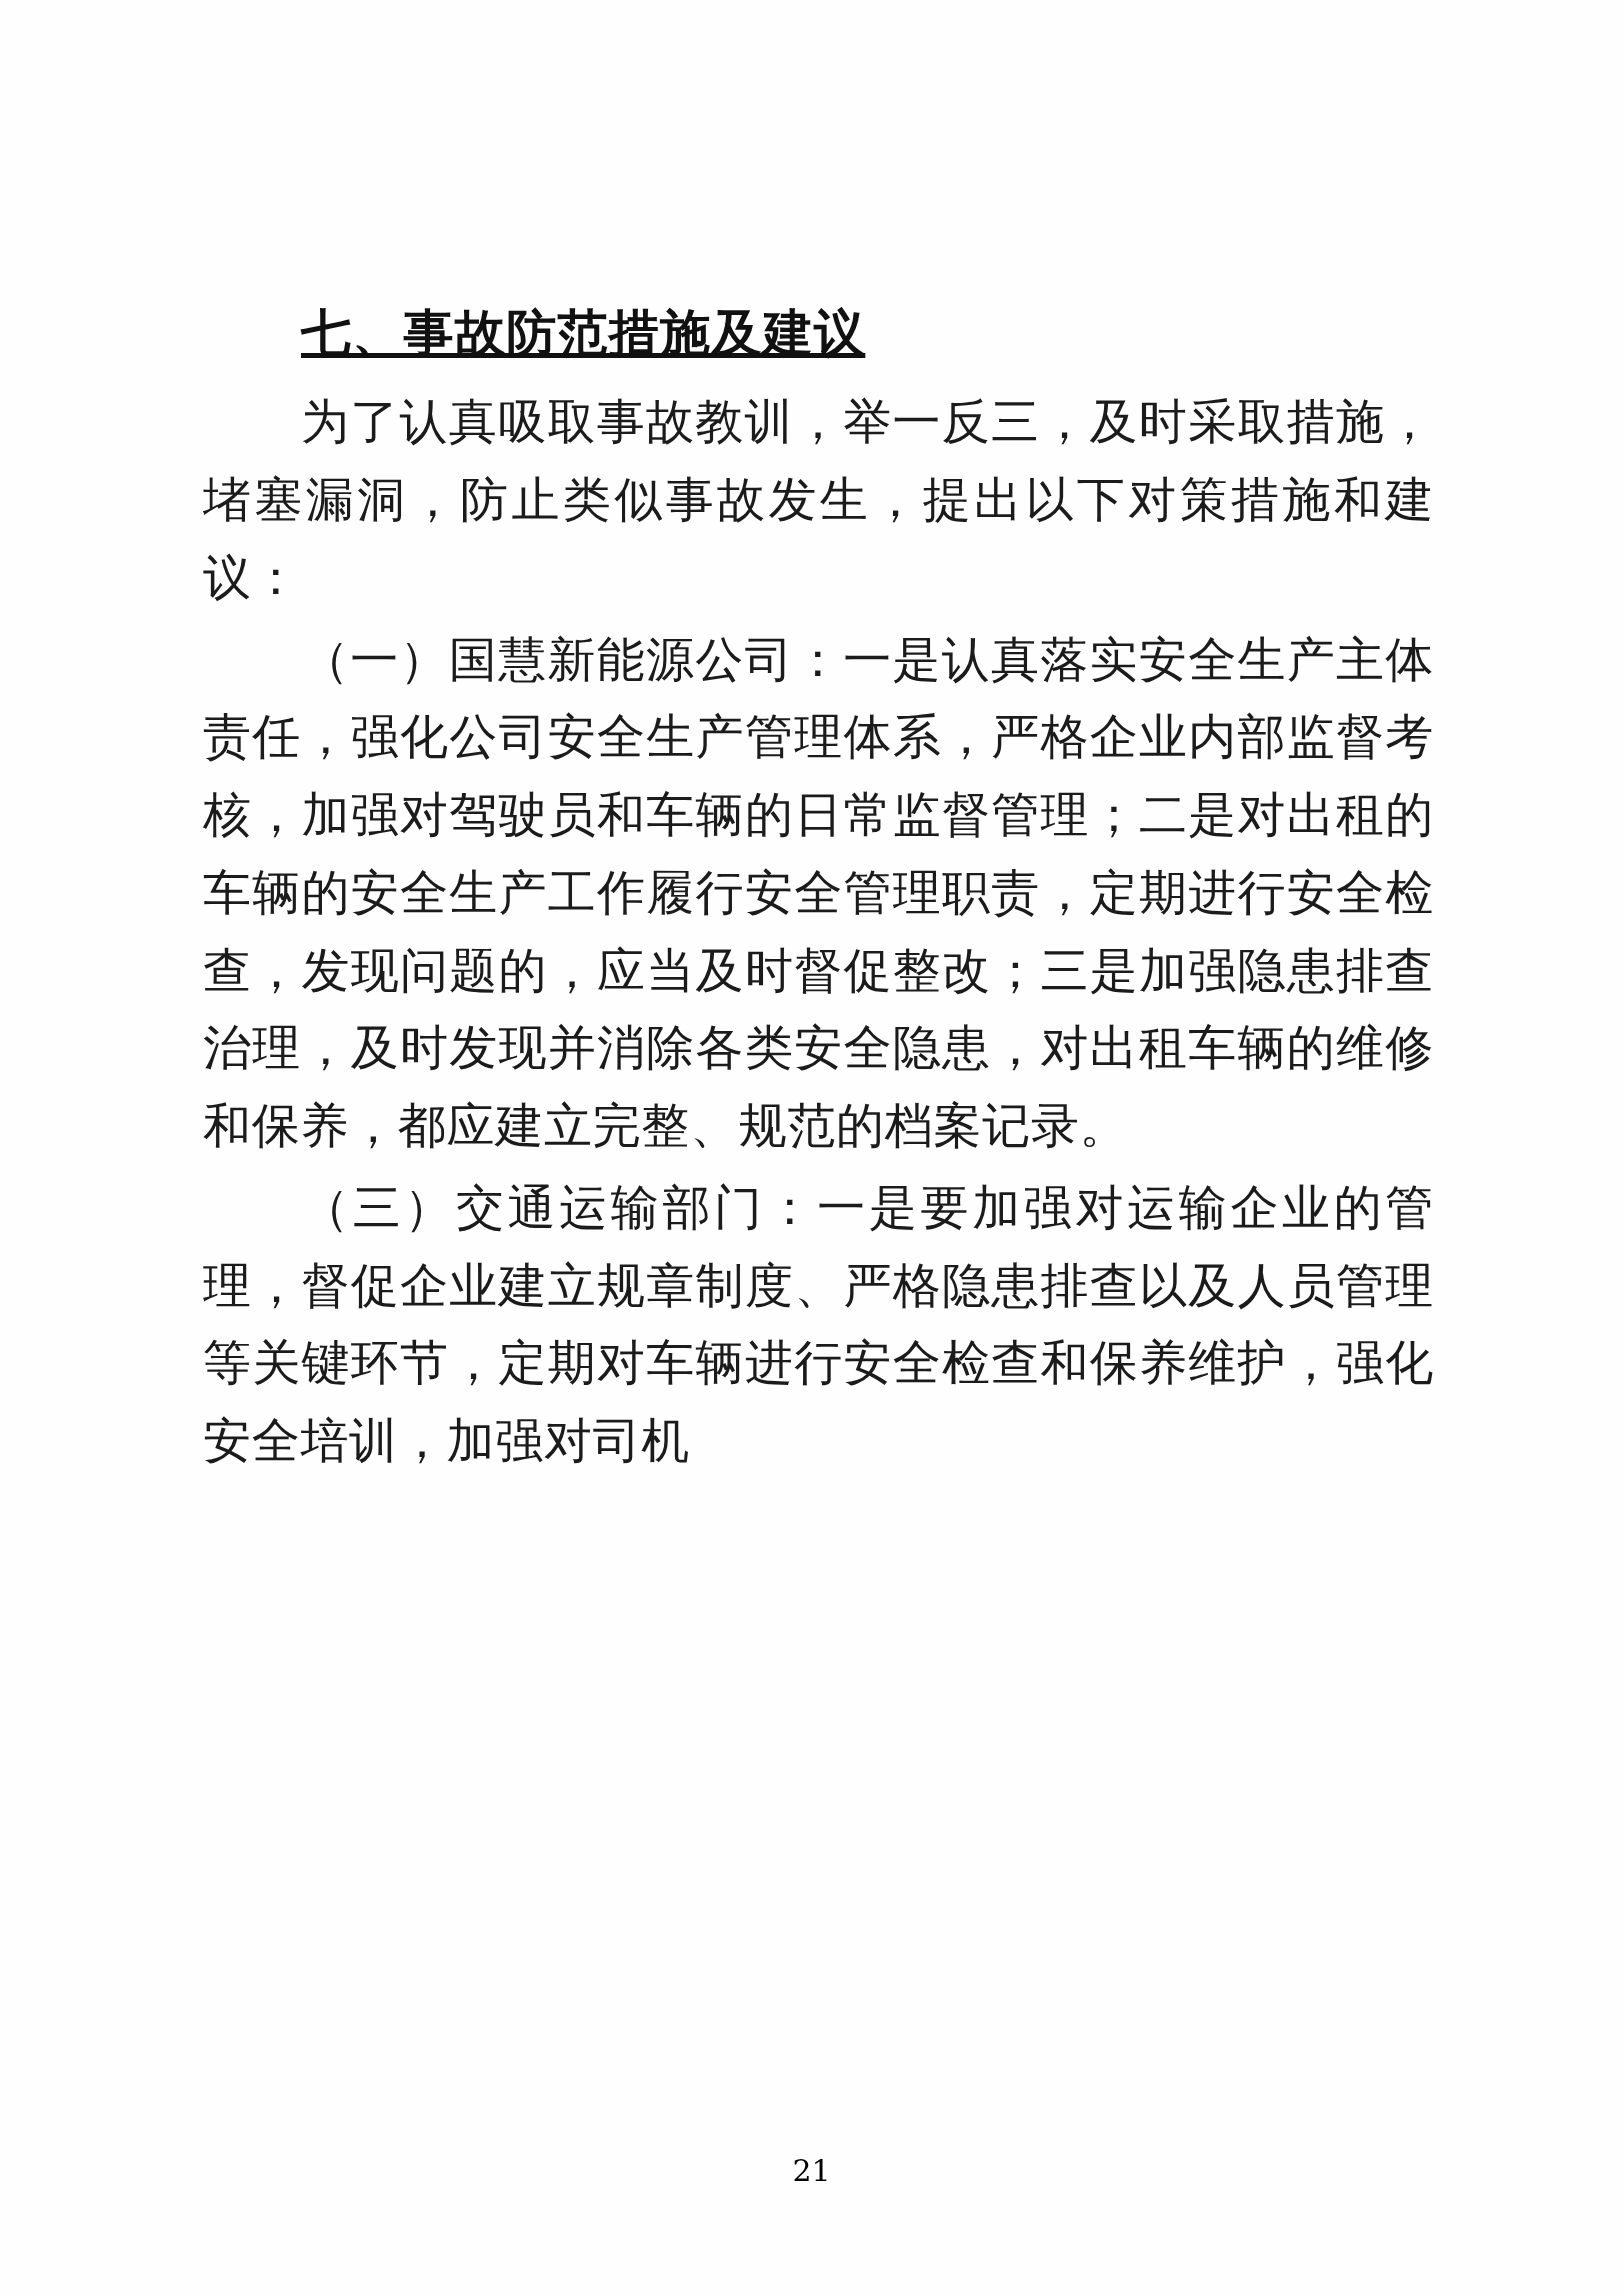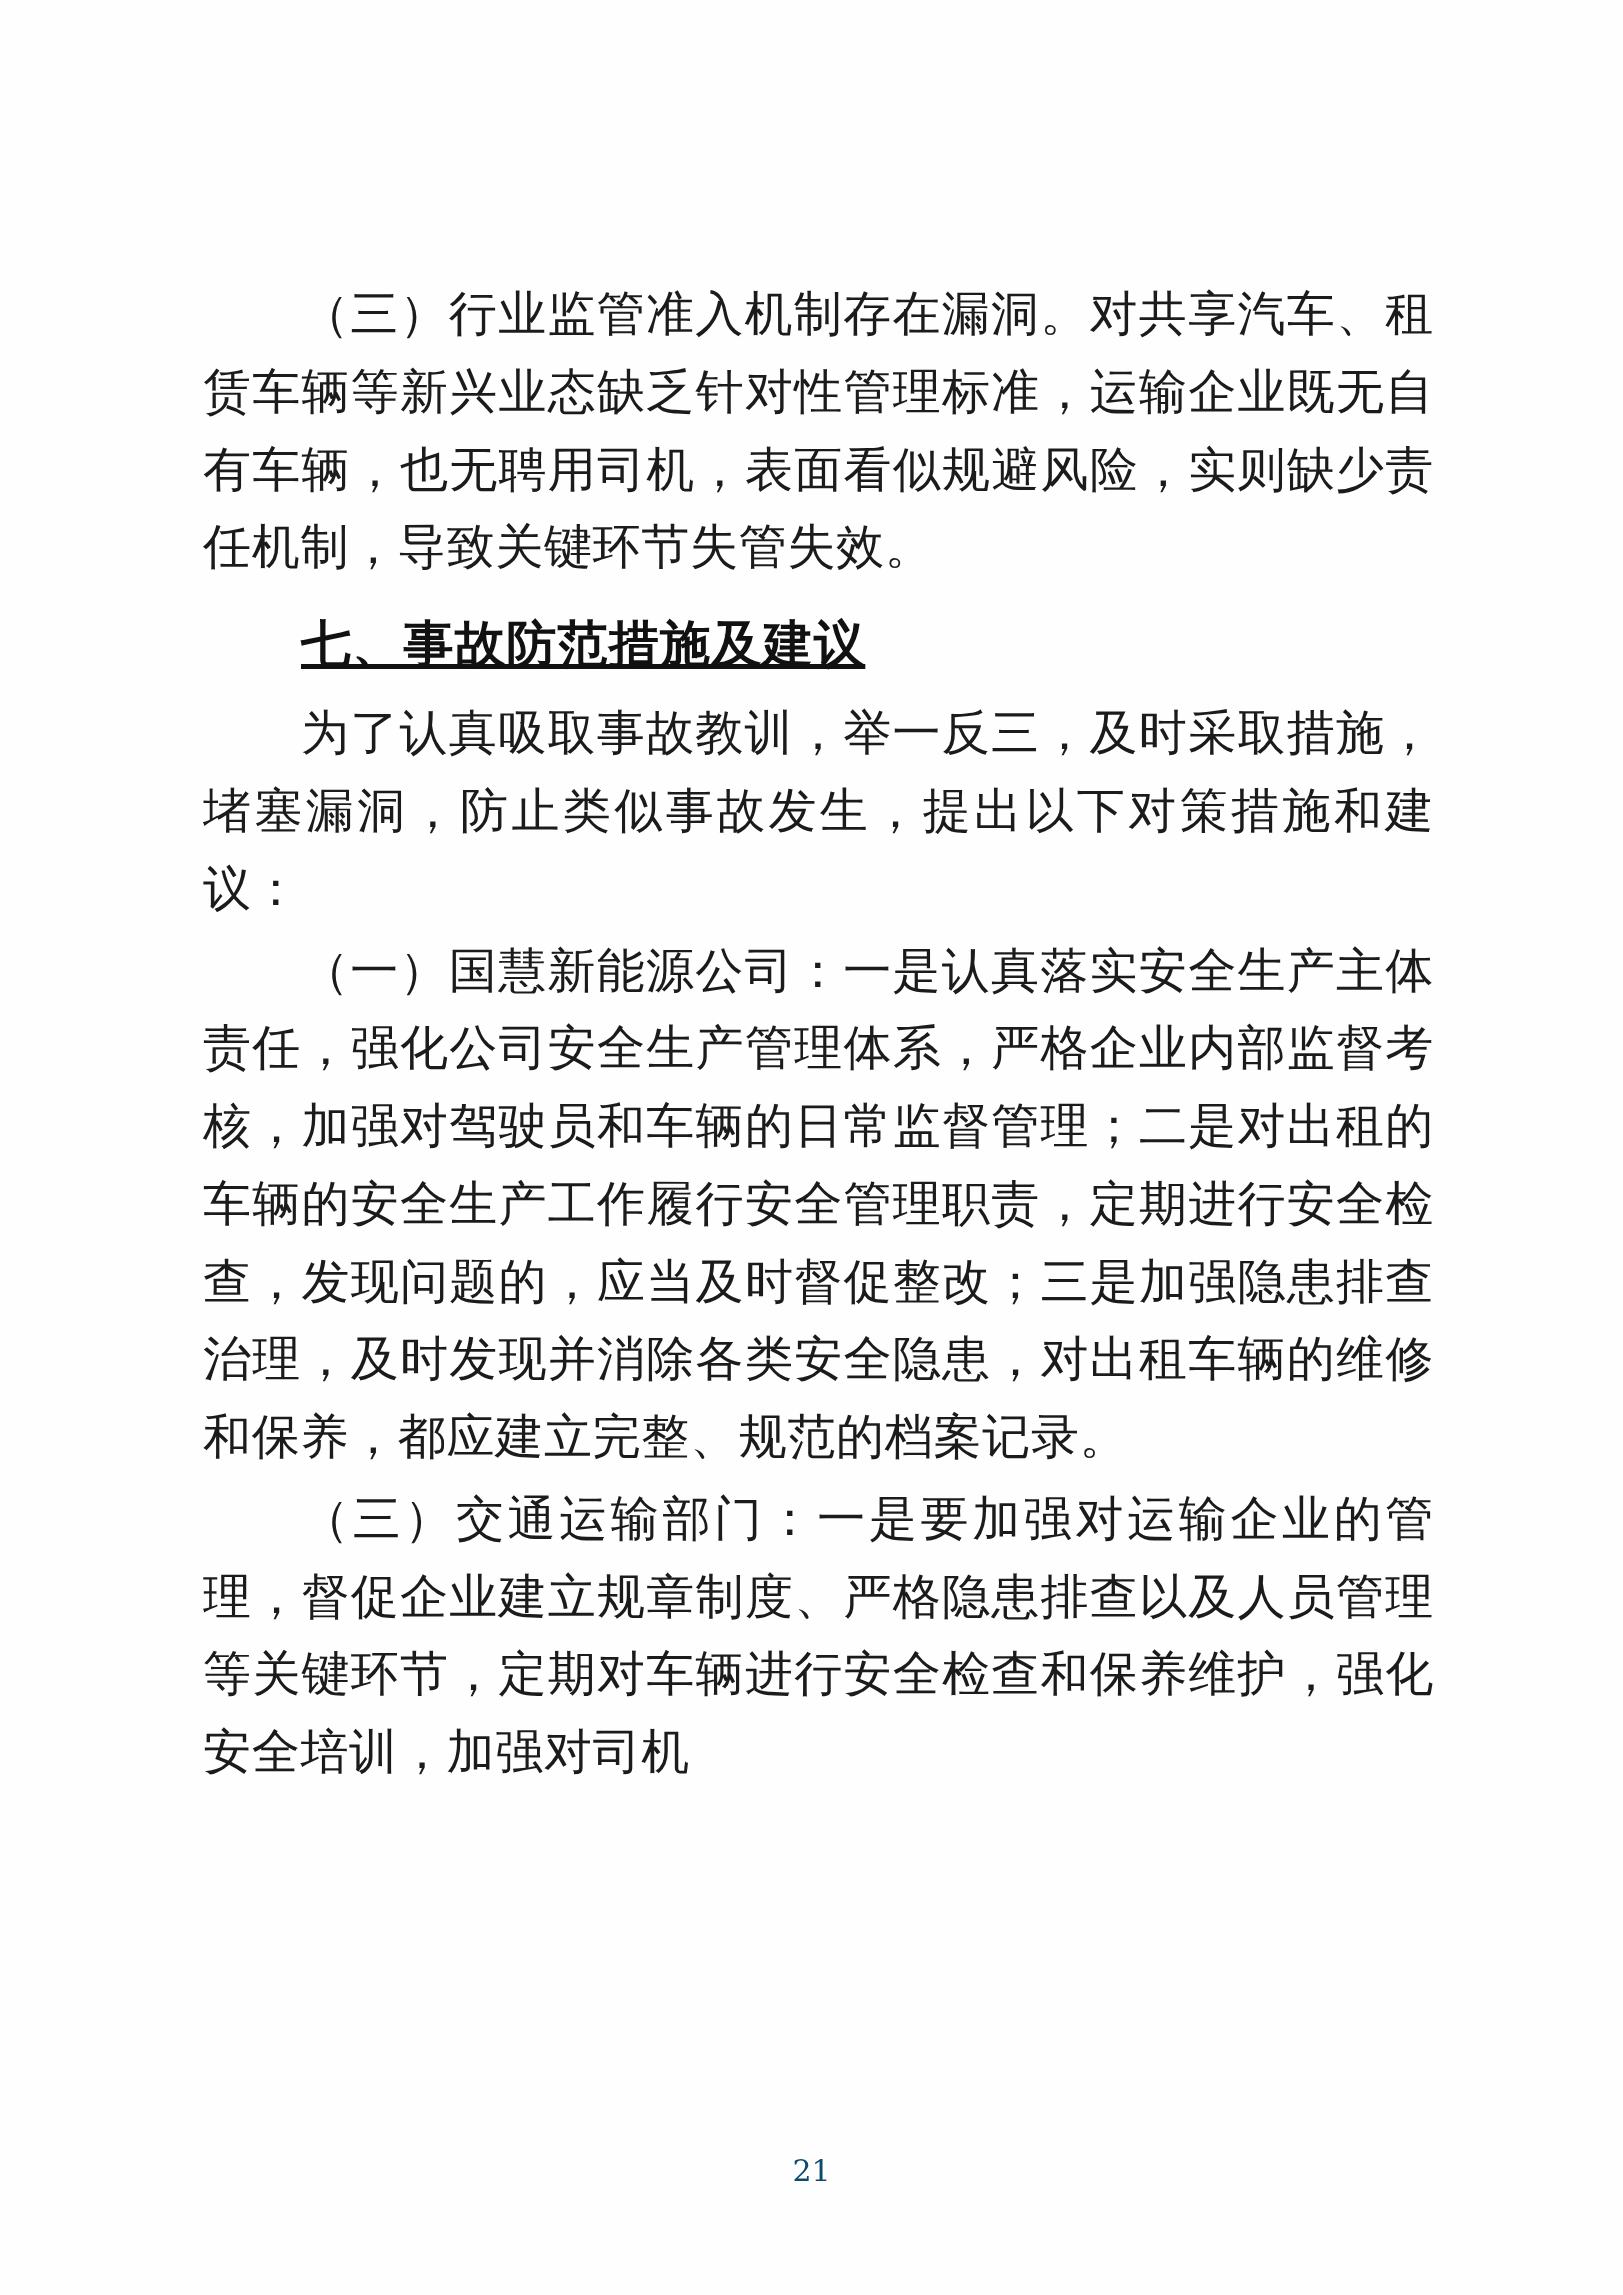--- a/index.html
+++ b/index.html
@@ -65,7 +65,6 @@
 <div class="page">
   <div class="content">
 
-    <p class="para indent">（三）行业监管准入机制存在漏洞。对共享汽车、租赁车辆等新兴业态缺乏针对性管理标准，运输企业既无自有车辆，也无聘用司机，表面看似规避风险，实则缺少责任机制，导致关键环节失管失效。</p>
 
     <h2 class="heading">七、事故防范措施及建议</h2>
 

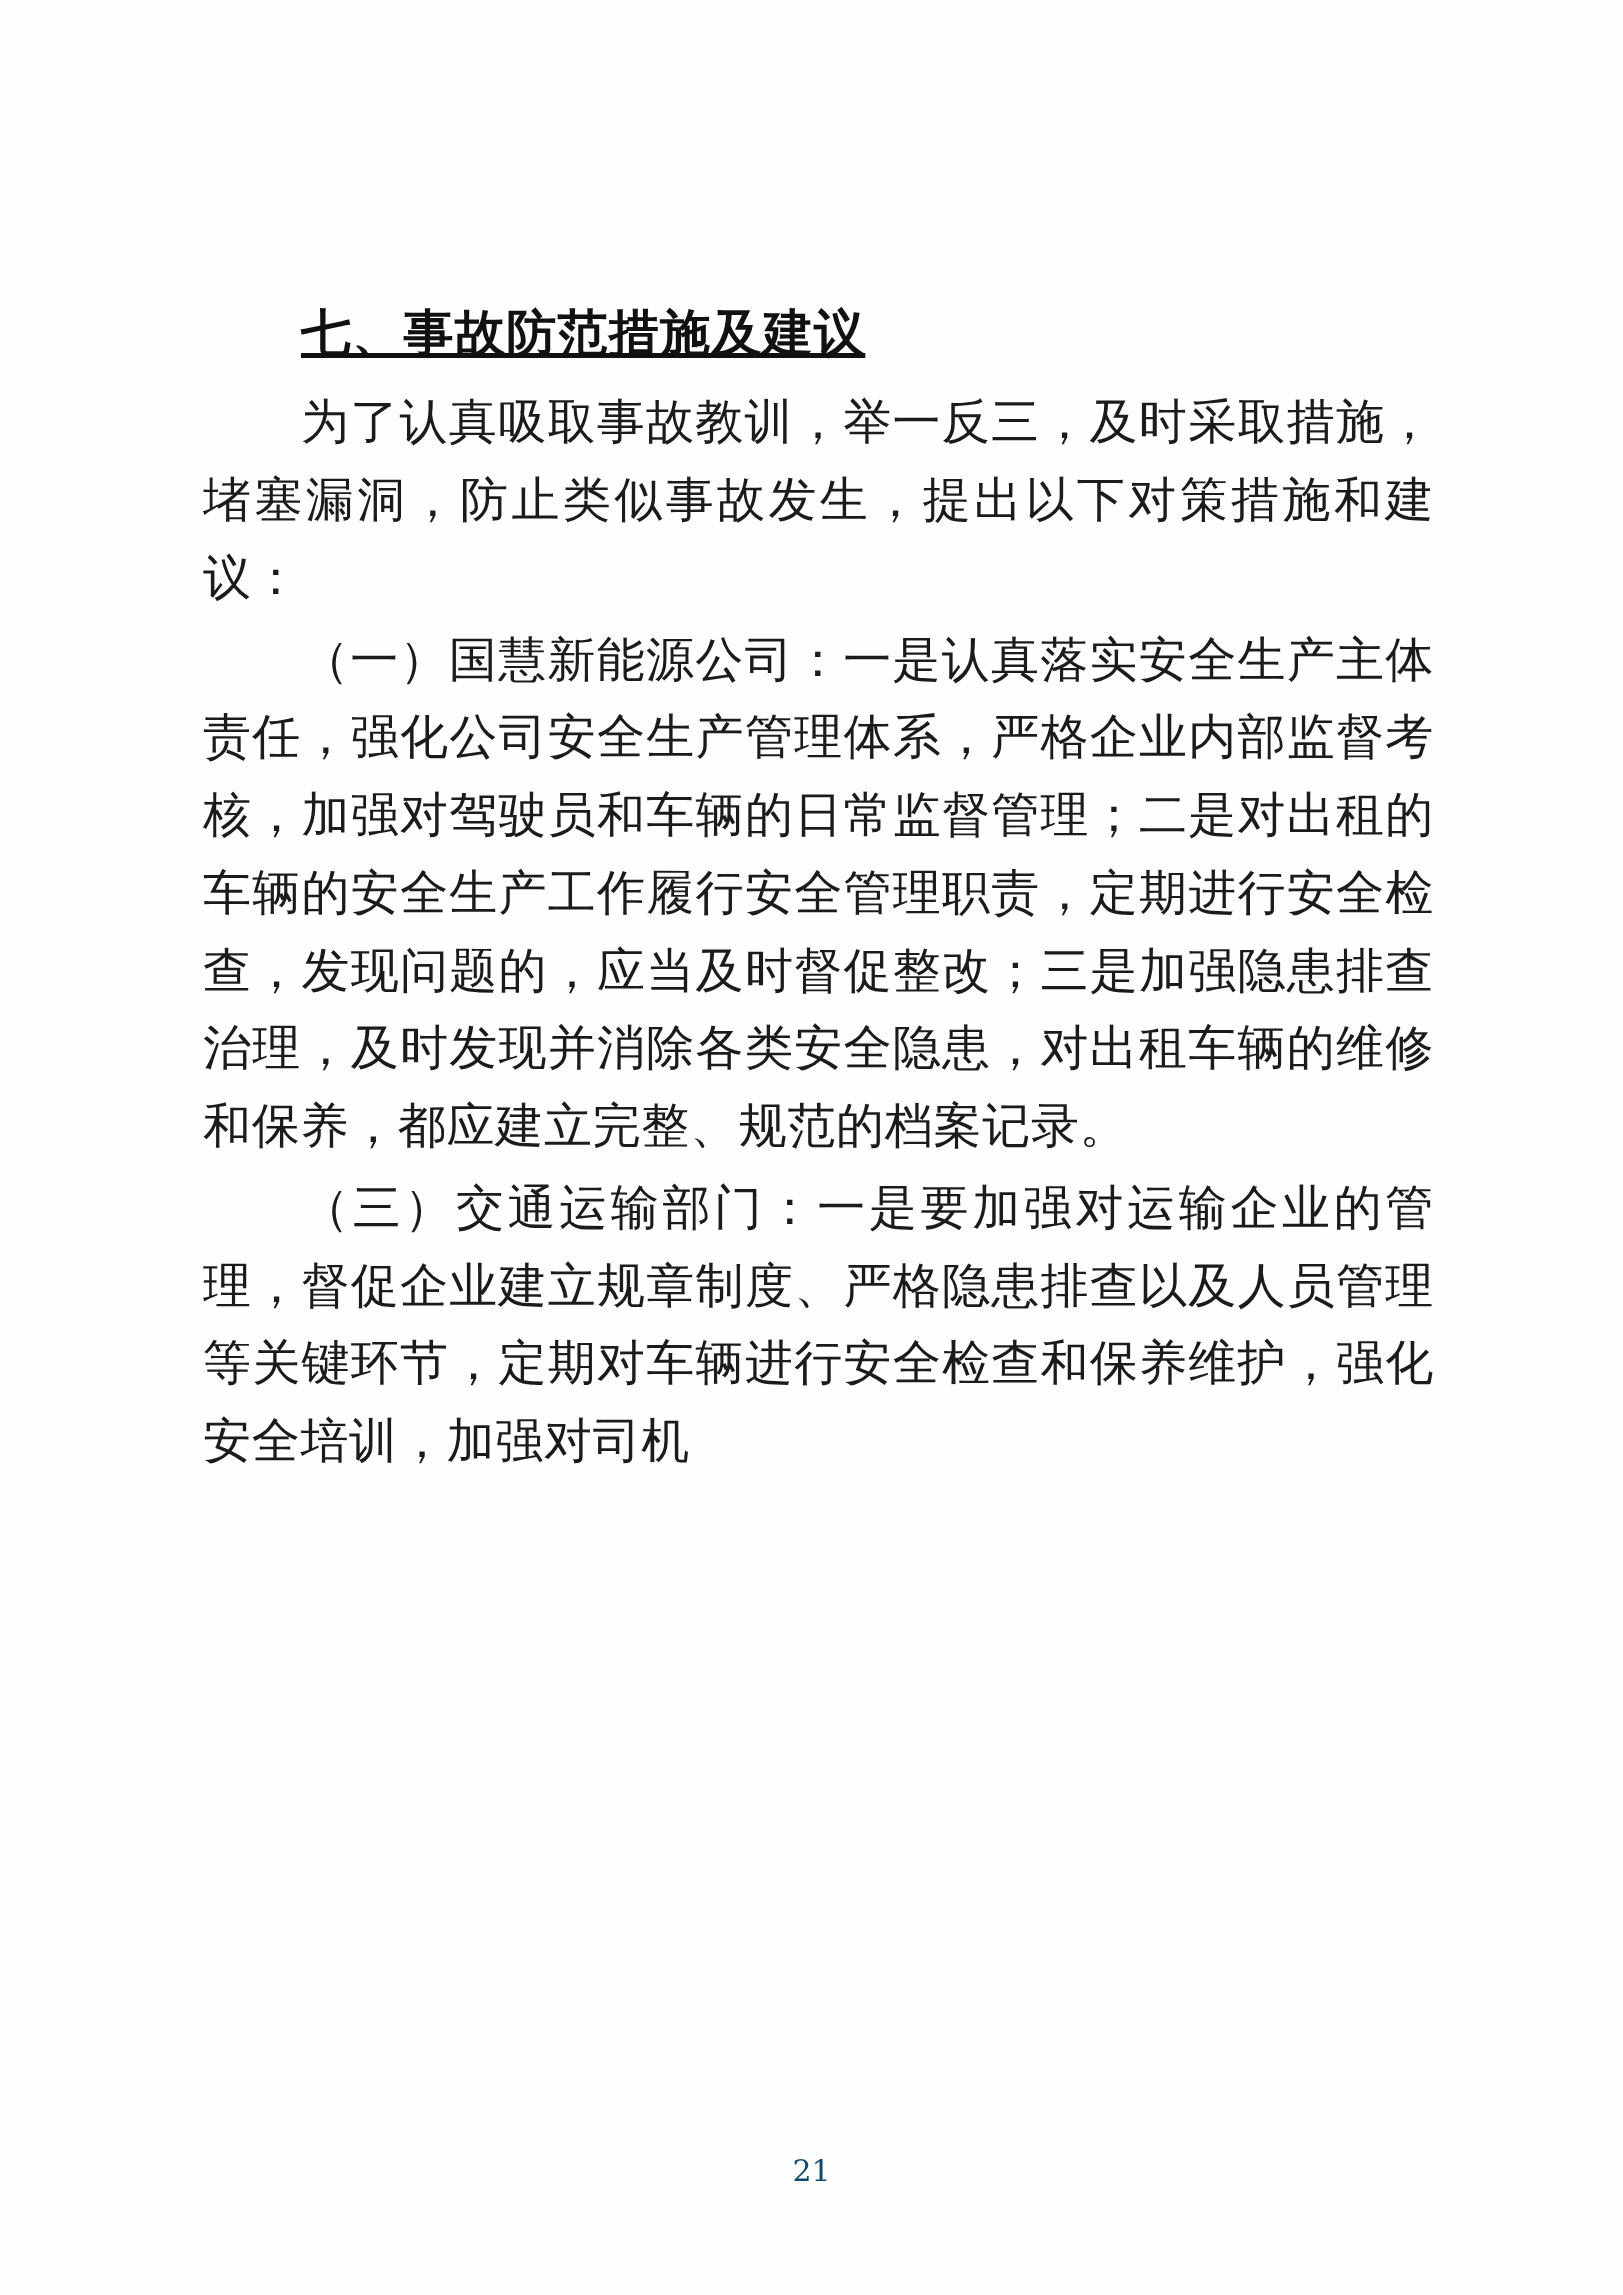--- a/index.html
+++ b/index.html
@@ -55,7 +55,7 @@
     top: 2153px;
     text-align: center;
     font-size: 30px;
-    color: #0c4a6e;
+    color: #000000;
     font-family: "DejaVu Serif", serif;
   }
 </style>

